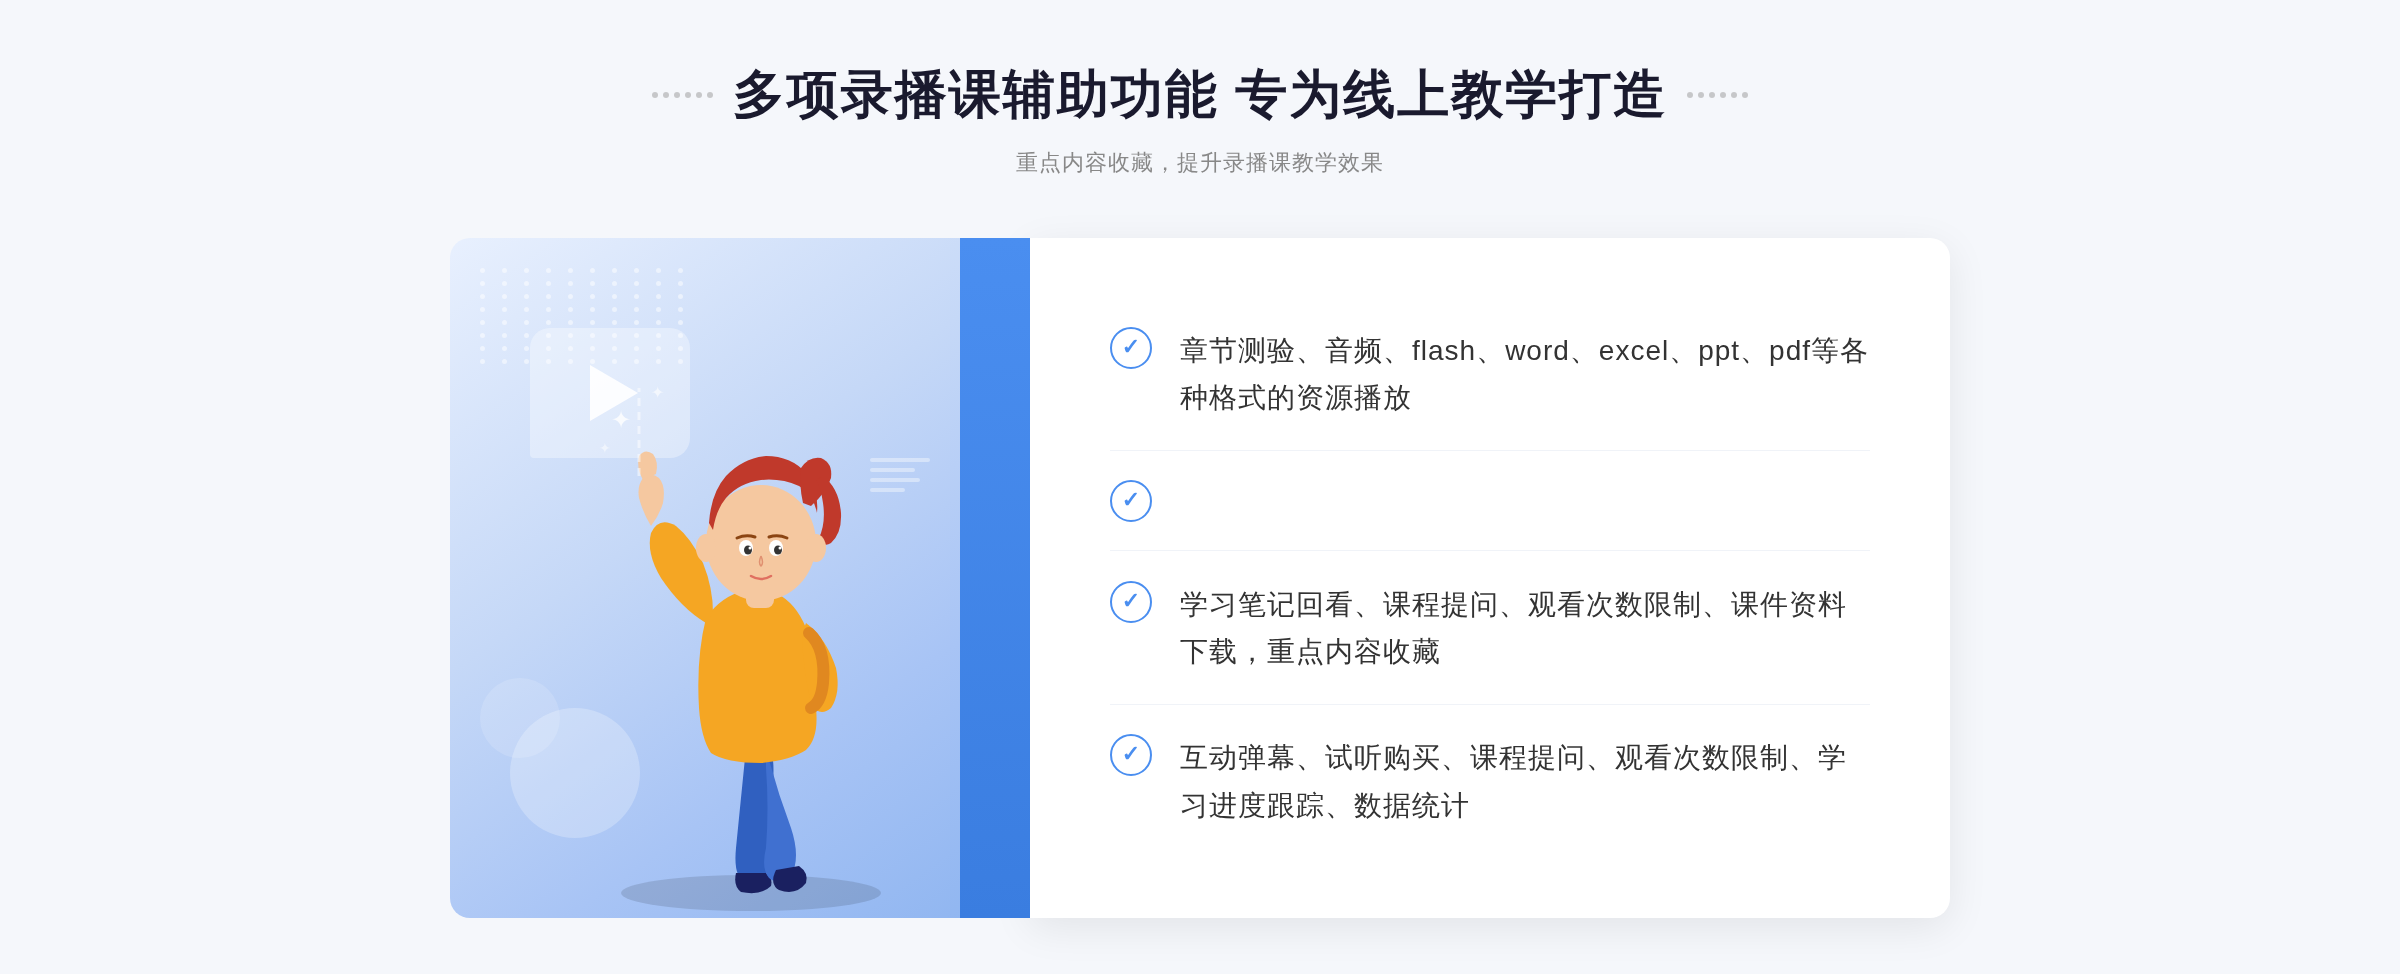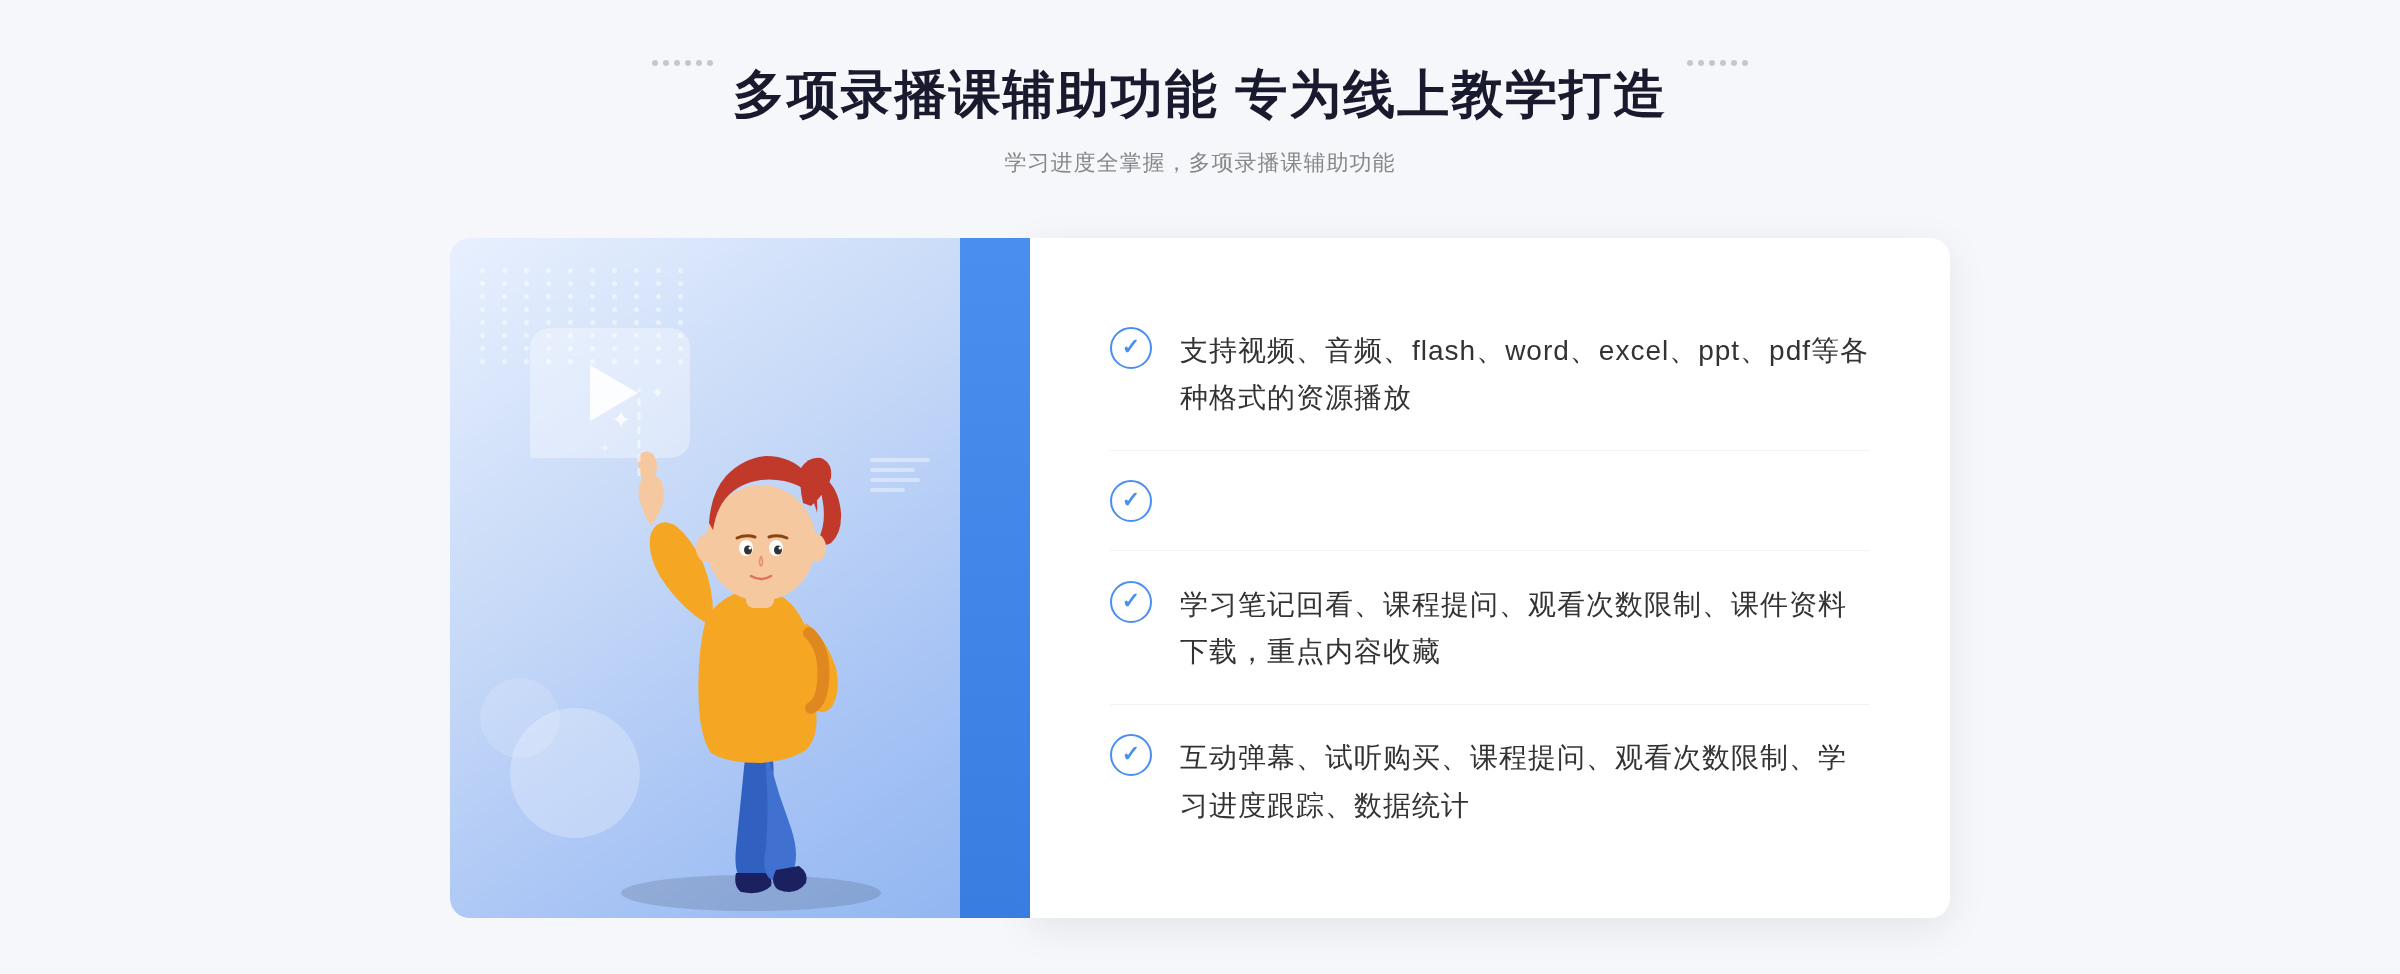--- a/index.html
+++ b/index.html
@@ -38,6 +38,7 @@
 
     .title-row {
       display: flex;
+      align-items: center;
       gap: 20px;
       margin-bottom: 18px;
     }

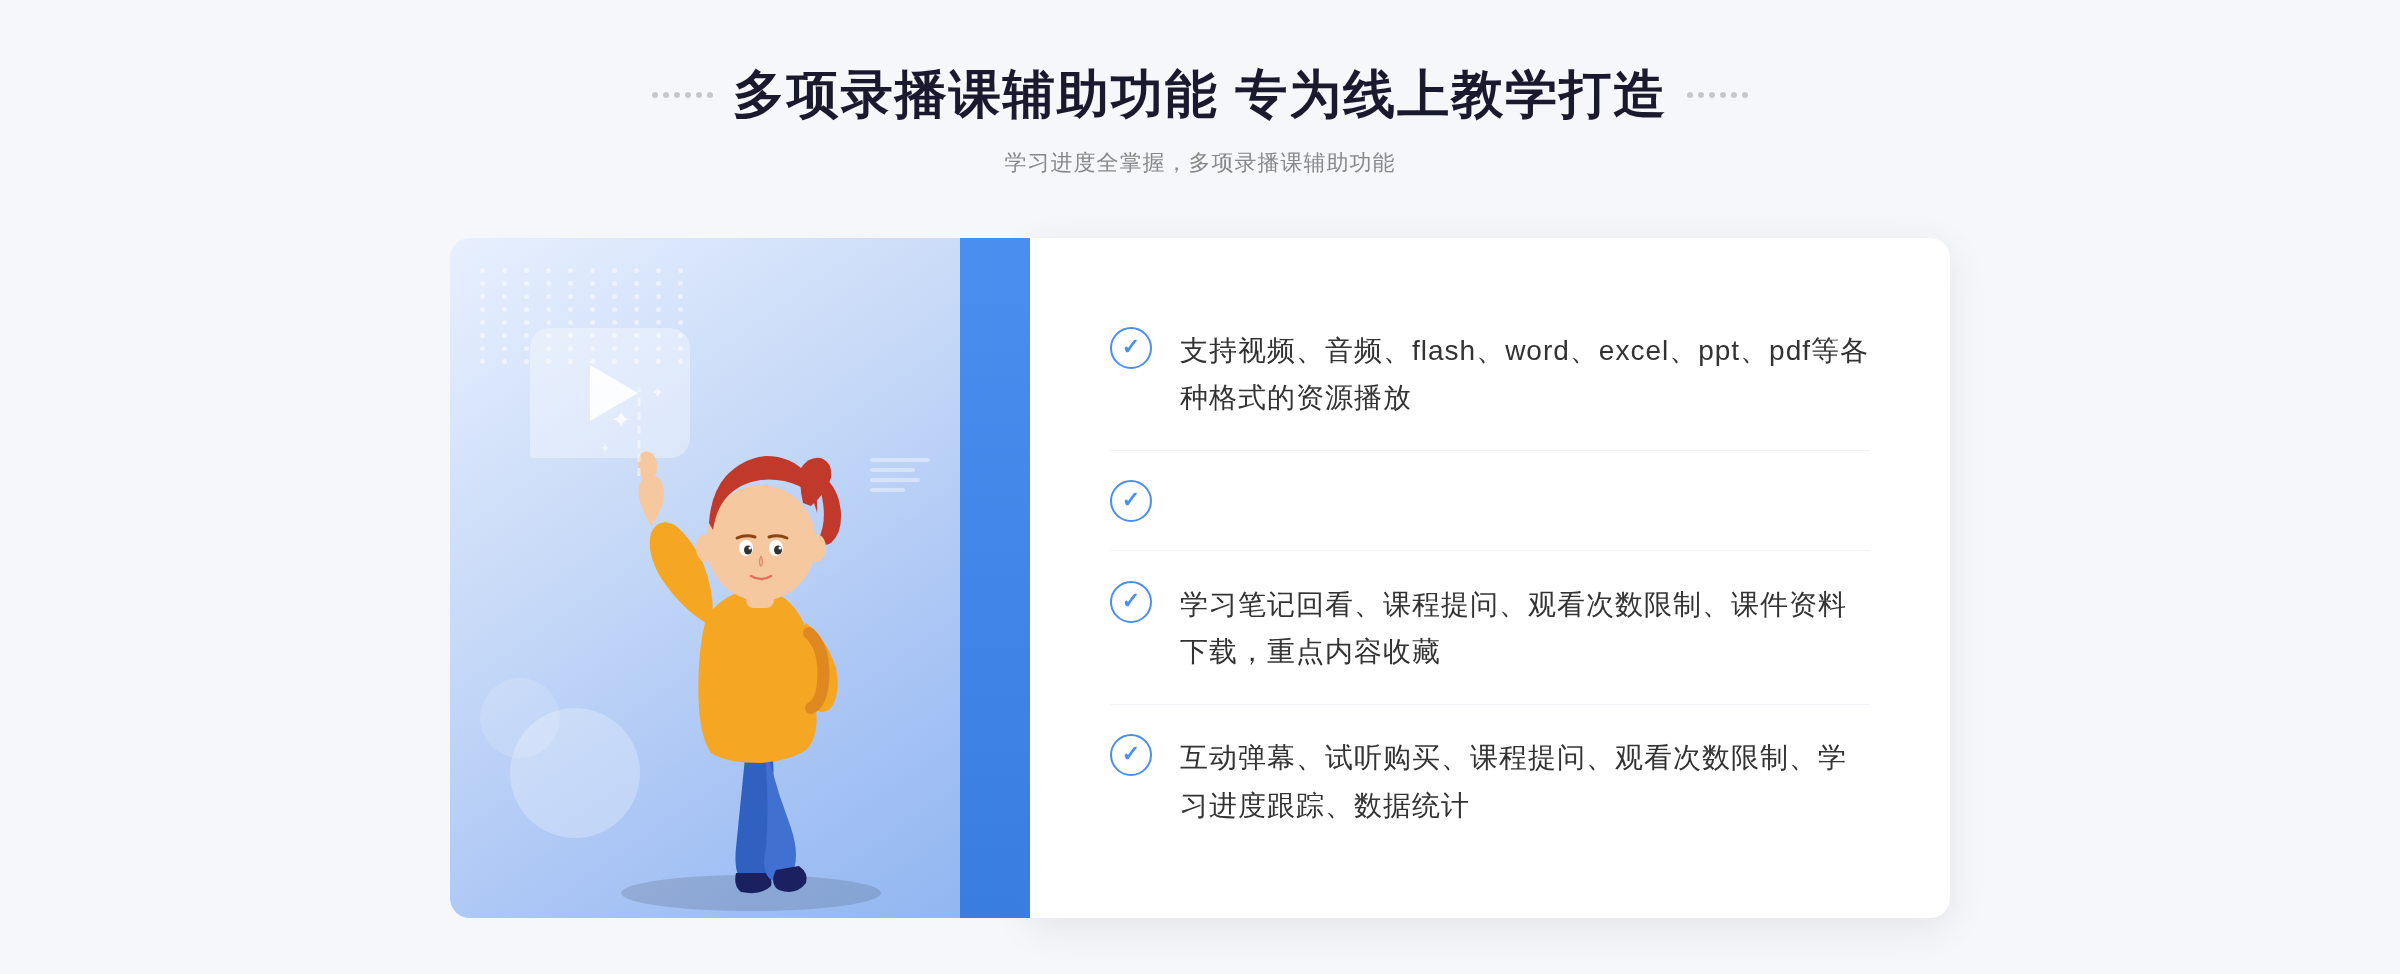--- a/index.html
+++ b/index.html
@@ -316,7 +316,7 @@
           <span></span>
       </div>
     </div>
-    <p class="subtitle">学习进度全掌握，多项录播课辅助功能</p>
+    <p class="subtitle">重点内容收藏，提升录播课教学效果</p>
   </div>
 
   <div style="position:relative; width:1500px;">

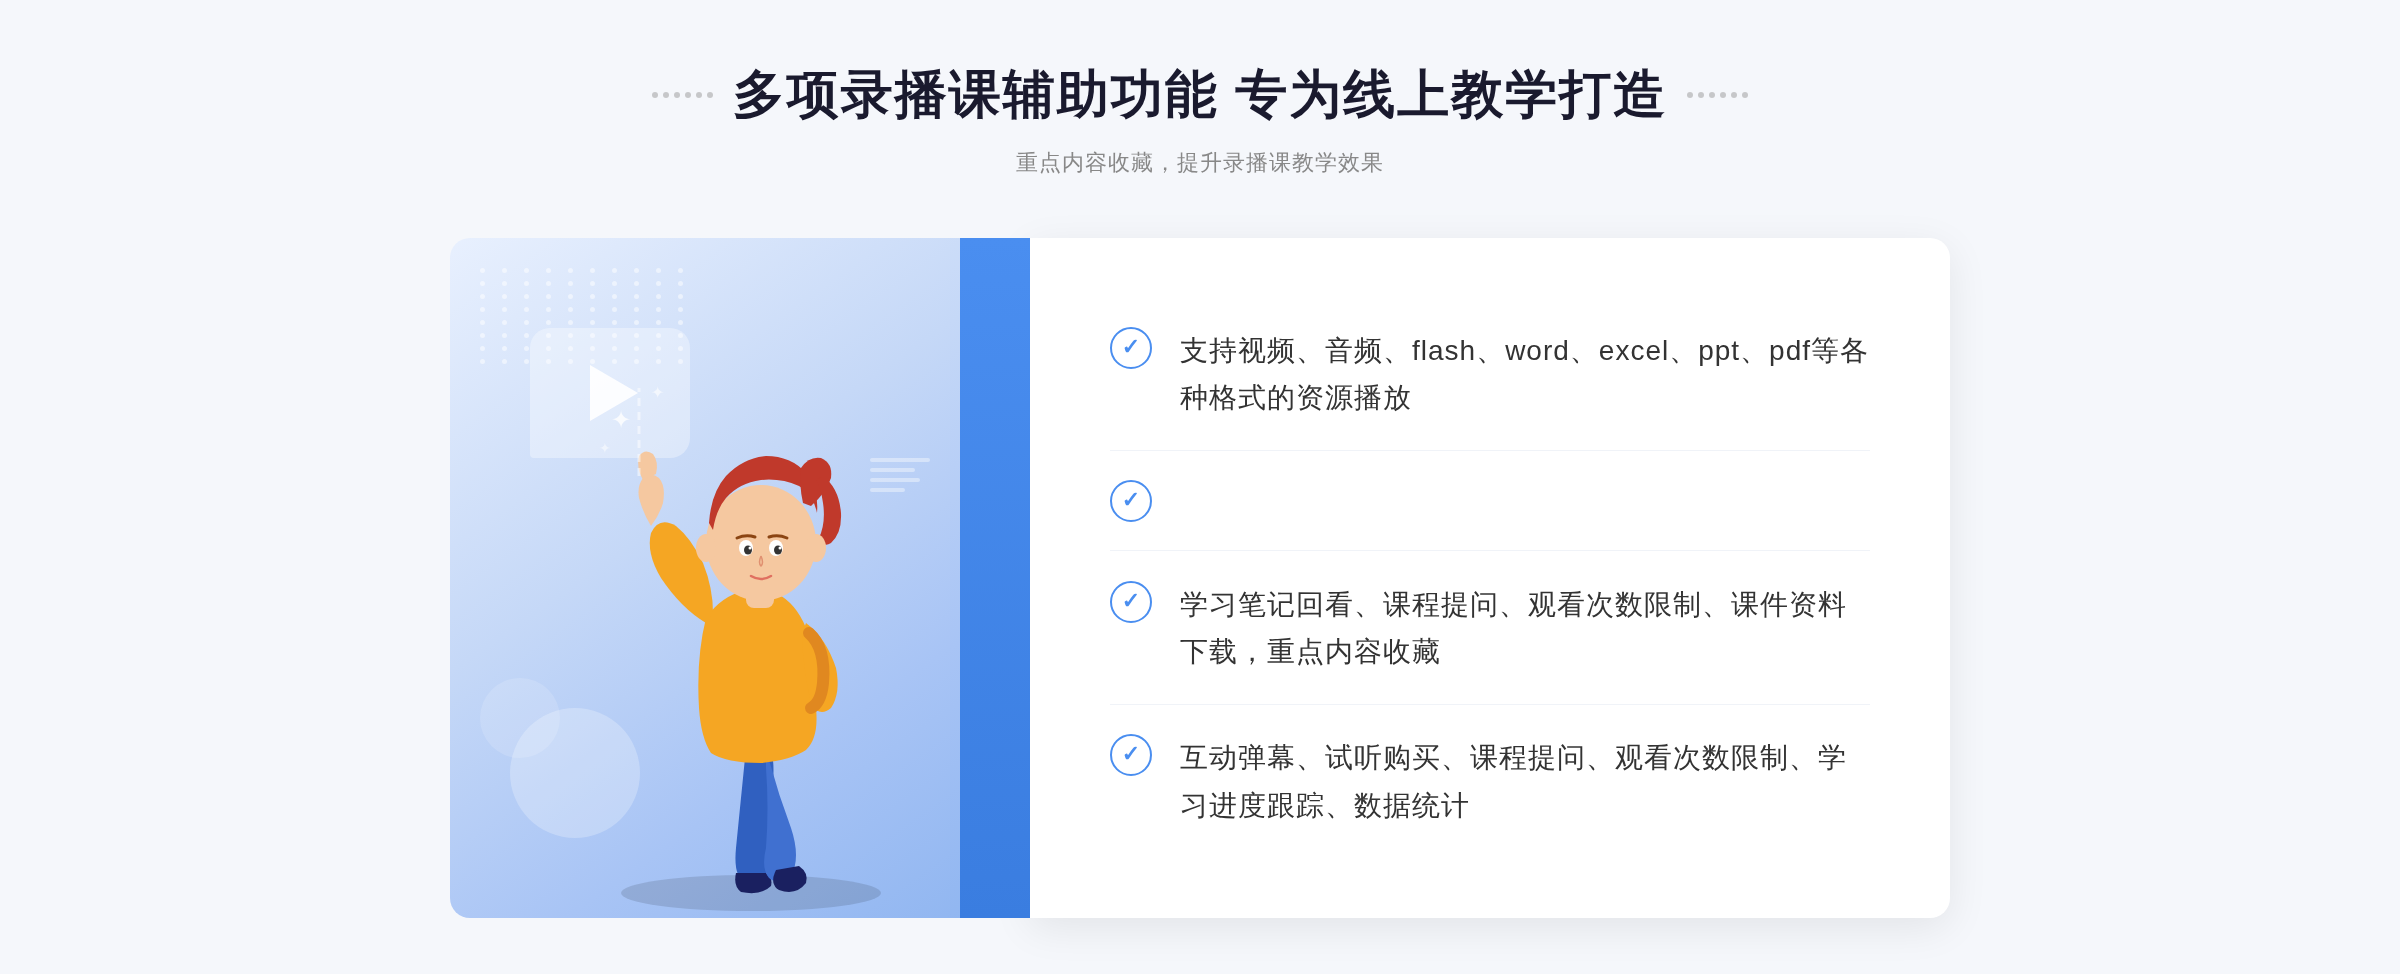--- a/index.html
+++ b/index.html
@@ -599,7 +599,7 @@
           <div class="check-circle">
             <span class="check-mark">✓</span>
           </div>
-          <span class="feature-text">支持视频、音频、flash、word、excel、ppt、pdf等各种格式的资源播放</span>
+          <span class="feature-text">章节测验、音频、flash、word、excel、ppt、pdf等各种格式的资源播放</span>
         </div>
 
         <div class="feature-item">

